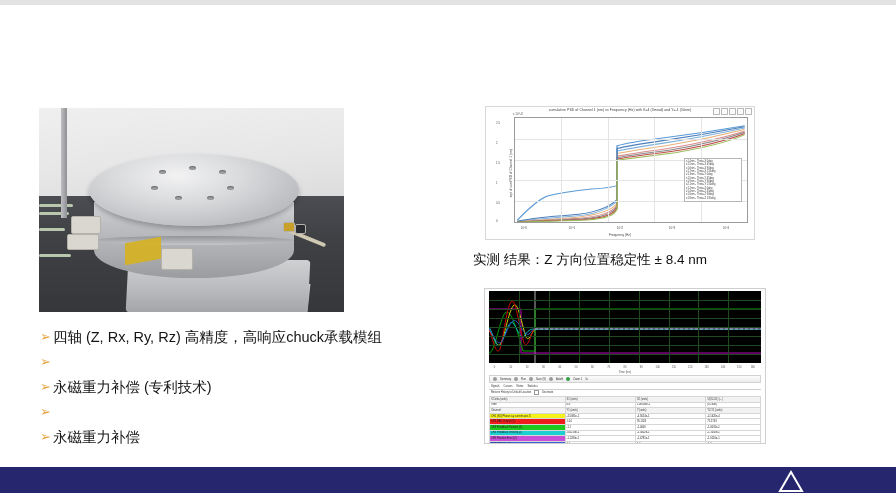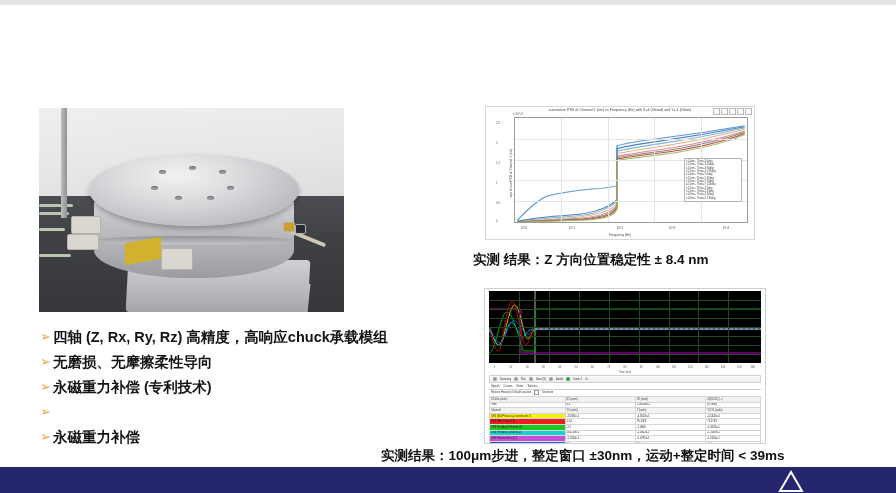--- a/index.html
+++ b/index.html
@@ -83,7 +83,7 @@
     display:flex;flex-direction:column;justify-content:space-between;}
   .legend div{font-size:2.6px;color:#3d3d3d;white-space:nowrap;line-height:3.2px;}
 
-  .cap{position:absolute;font-size:13.5px;font-weight:bold;color:#111;white-space:nowrap;}
+  .cap{position:absolute;font-size:13.5px;font-weight:normal;color:#111;white-space:nowrap;}
   .cap1{left:473px;top:251px;}
   .cap2{left:381px;top:447px;}
 

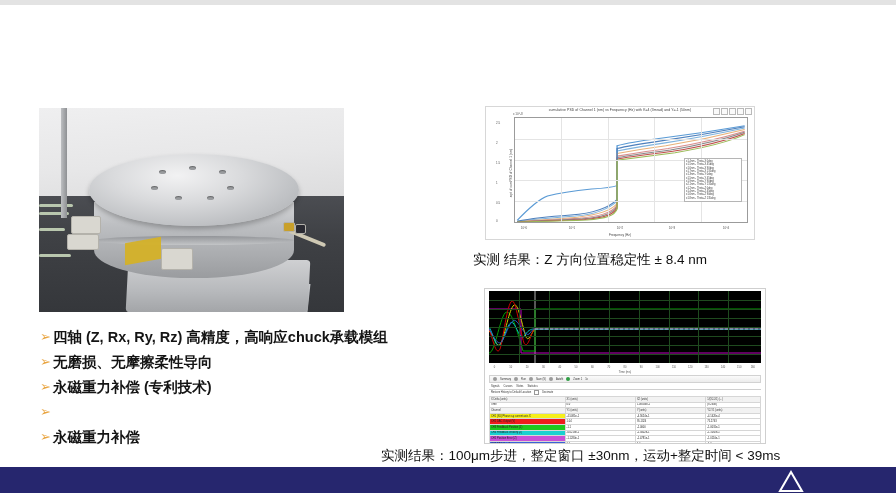--- a/index.html
+++ b/index.html
@@ -56,7 +56,7 @@
   .bullets{position:absolute;left:40px;top:328px;width:420px;}
   .bullet{display:flex;align-items:flex-start;margin-bottom:7px;font-size:14.5px;color:#141414;}
   .bullet .mk{color:#e8a33d;font-size:13px;line-height:18px;margin-right:2px;flex:0 0 auto;}
-  .bullet .tx{line-height:18px;font-weight:bold;}
+  .bullet .tx{line-height:18px;}
 
   
   .chart-box{

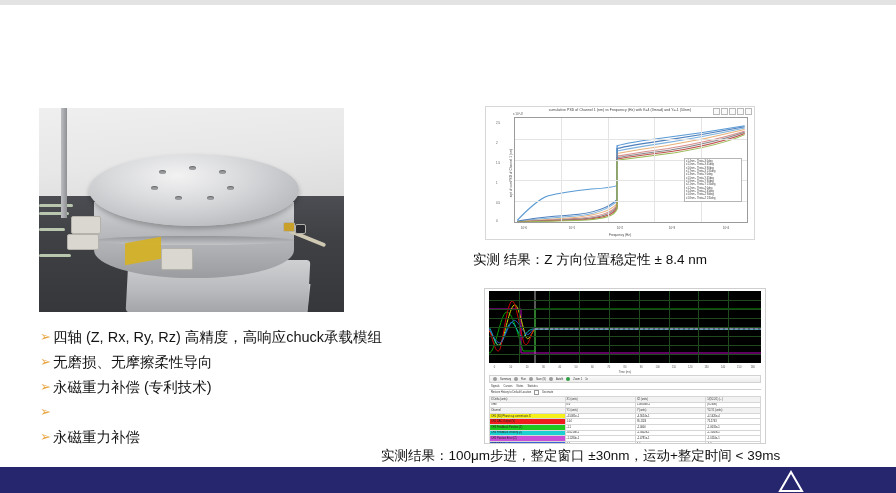--- a/index.html
+++ b/index.html
@@ -167,7 +167,6 @@
     </div>
     <div class="bullet">
       <span class="mk">➢</span>
-      <span class="tx">无磨损、无摩擦柔性导向</span>
     </div>
     <div class="bullet">
       <span class="mk">➢</span>

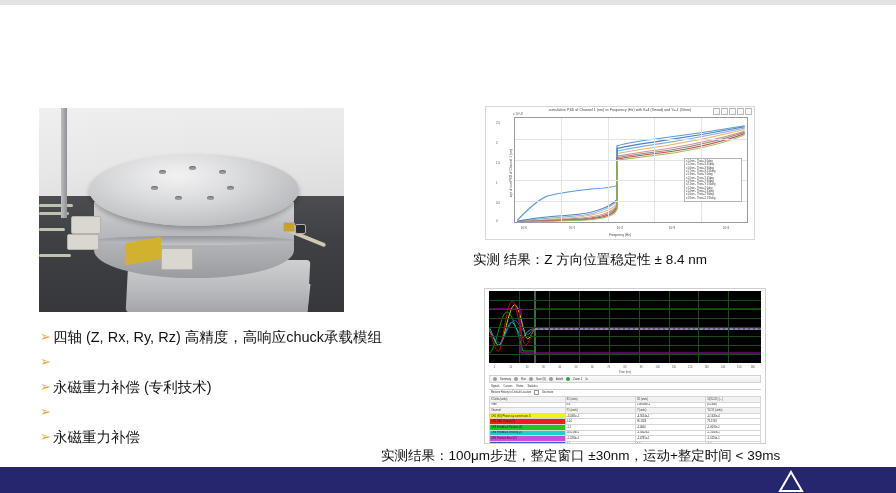--- a/index.html
+++ b/index.html
@@ -382,7 +382,6 @@
       </table>
   </div>
 
-  <div class="cap cap2">实测结果：100μm步进，整定窗口 ±30nm，运动+整定时间 &lt; 39ms</div>
 
   <div class="footer">
     <svg class="logo" viewBox="0 0 26 24">

